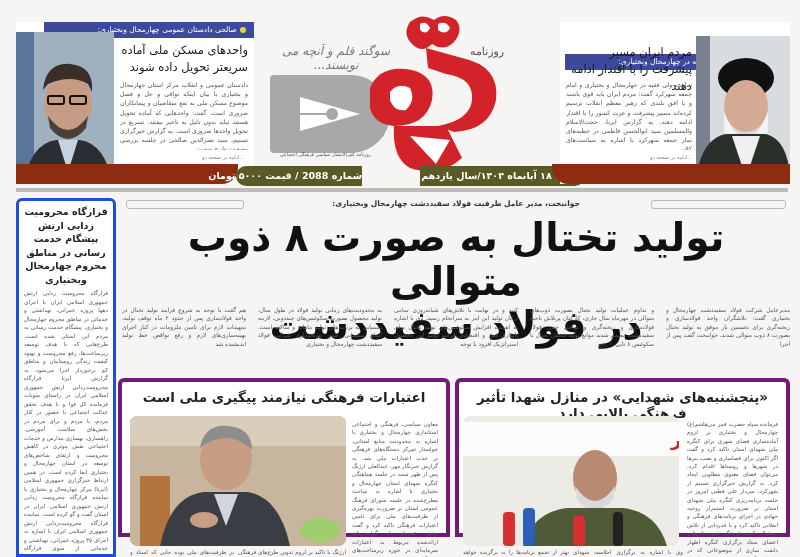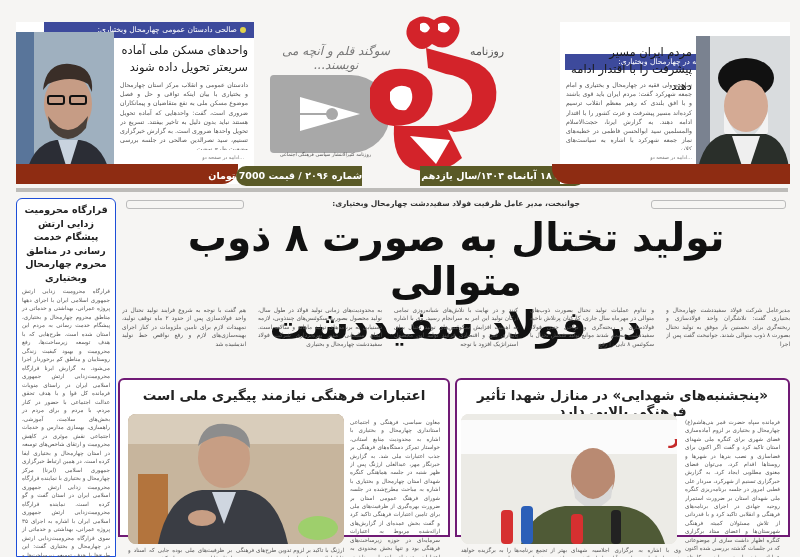--- a/index.html
+++ b/index.html
@@ -100,7 +100,7 @@
   </svg>
   <div class="logo-small">روزنامه</div>
 
-  <div class="dateband price-band">شماره ۲۰۹۶ / قیمت 7000 تومان</div>
+  <div class="dateband price-band">شماره 2088 / قیمت ۵۰۰۰ تومان</div>
   <div class="dateband date-band">۱شنبه ۱۸ آبانماه ۱۴۰۴/سال یازدهم</div>
 
   <div class="topbox right-box">

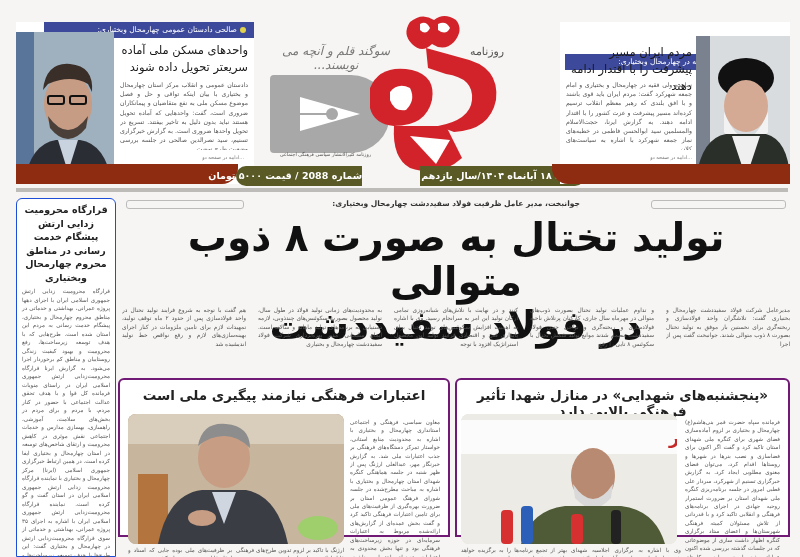--- a/index.html
+++ b/index.html
@@ -34,7 +34,7 @@
   .rule { position: absolute; left: 16px; width: 772px; height: 4px; background: #bdbcb9; top: 188px; }
 
   
-  .leftcol { position: absolute; left: 16px; top: 198px; width: 100px; height: 359px; background: #fff; border: 1px solid #1d4ed8; border-radius: 6px 6px 0 0; padding: 4px 5px; }
+  .leftcol { position: absolute; left: 16px; top: 198px; width: 100px; height: 359px; background: #fff; border: 3px solid #1d4ed8; border-radius: 6px 6px 0 0; padding: 4px 5px; }
   .leftcol .h { font-weight: bold; font-size: 9.5px; line-height: 13.5px; color: #222; text-align: center; }
   .leftcol .b { font-size: 5.6px; line-height: 8.5px; color: #555; text-align: justify; margin-top: 3px; }
 

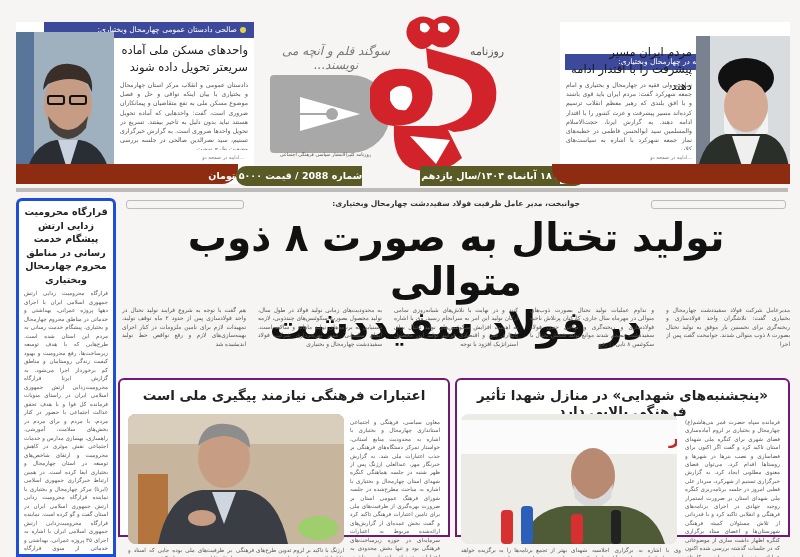--- a/index.html
+++ b/index.html
@@ -47,7 +47,7 @@
   .lead .cols div { flex: 1; font-size: 5.8px; line-height: 8.4px; color: #555; text-align: justify; overflow: hidden; }
 
   
-  .story { position: absolute; top: 378px; height: 159px; background: #fff; border: 2px solid #701a75; border-radius: 6px 6px 0 0; }
+  .story { position: absolute; top: 378px; height: 159px; background: #fff; border: 4px solid #701a75; border-radius: 6px 6px 0 0; }
   .story .sh { position: absolute; left: 0; right: 0; top: 7px; text-align: center; font-weight: bold; font-size: 13.5px; color: #222; }
   .story .img { position: absolute; overflow: hidden; border-radius: 8px; }
   .story .txt { position: absolute; font-size: 5.6px; line-height: 8.4px; color: #555; text-align: justify; overflow: hidden; }

